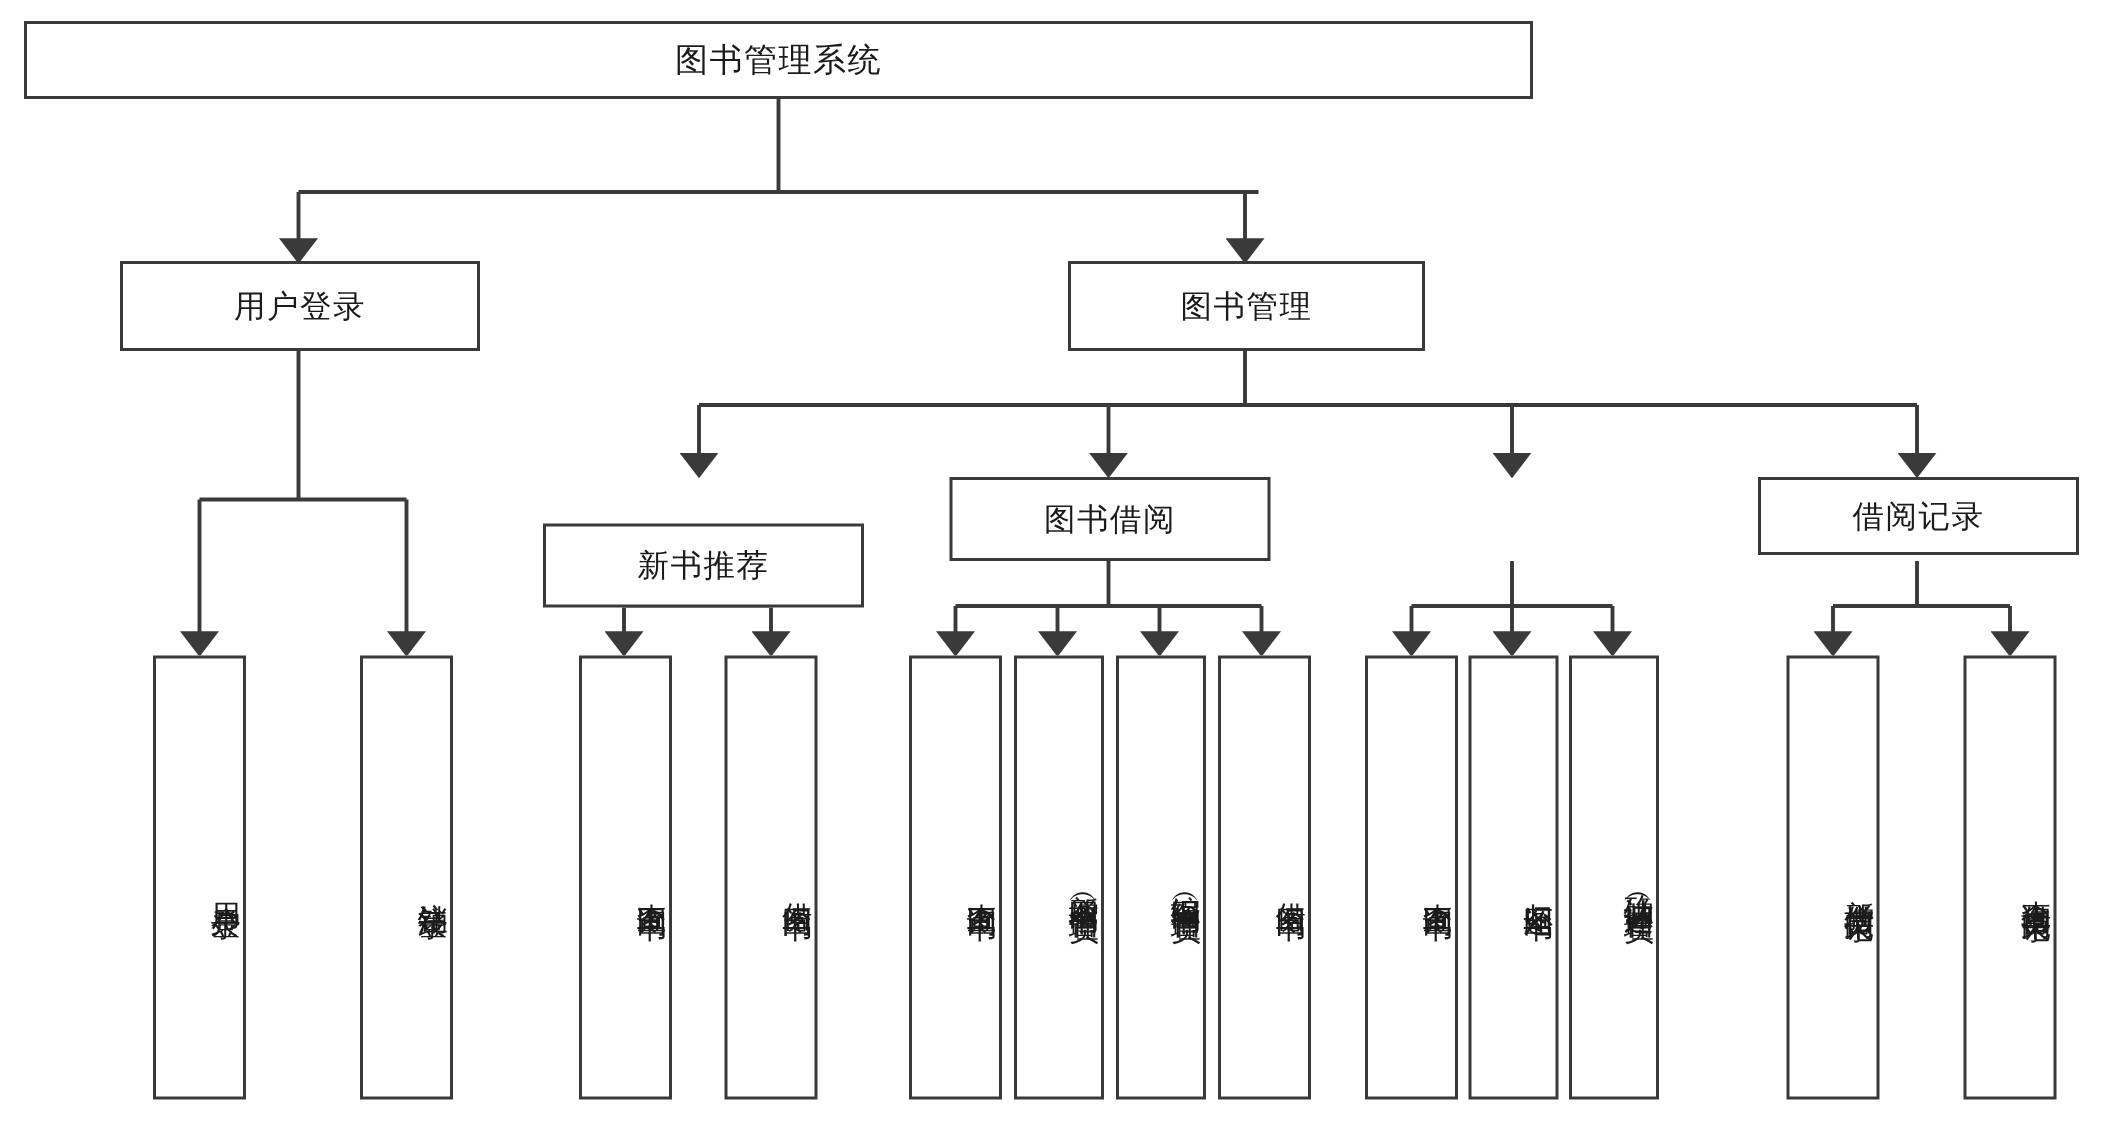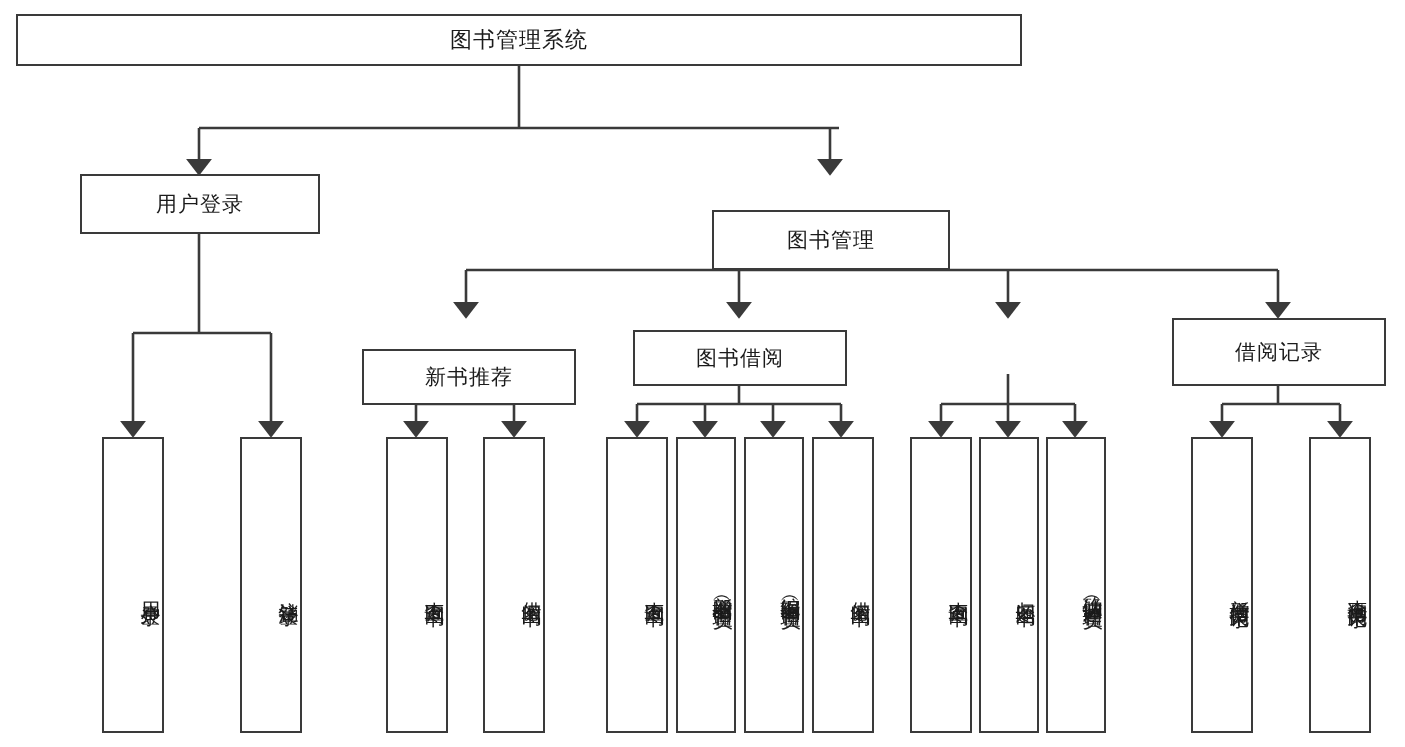--- a/index.html
+++ b/index.html
@@ -128,7 +128,7 @@
   <div class="node horiz" style="left:80px; top:174px; width:240px; height:60px;">
     <span>用户登录</span>
   </div>
-  <div class="node horiz" style="left:712px; top:174px; width:238px; height:60px;margin-top:36px;">
+  <div class="node horiz" style="left:712px; top:174px; width:238px; height:60px;">
     <span>图书管理</span>
   </div>
 

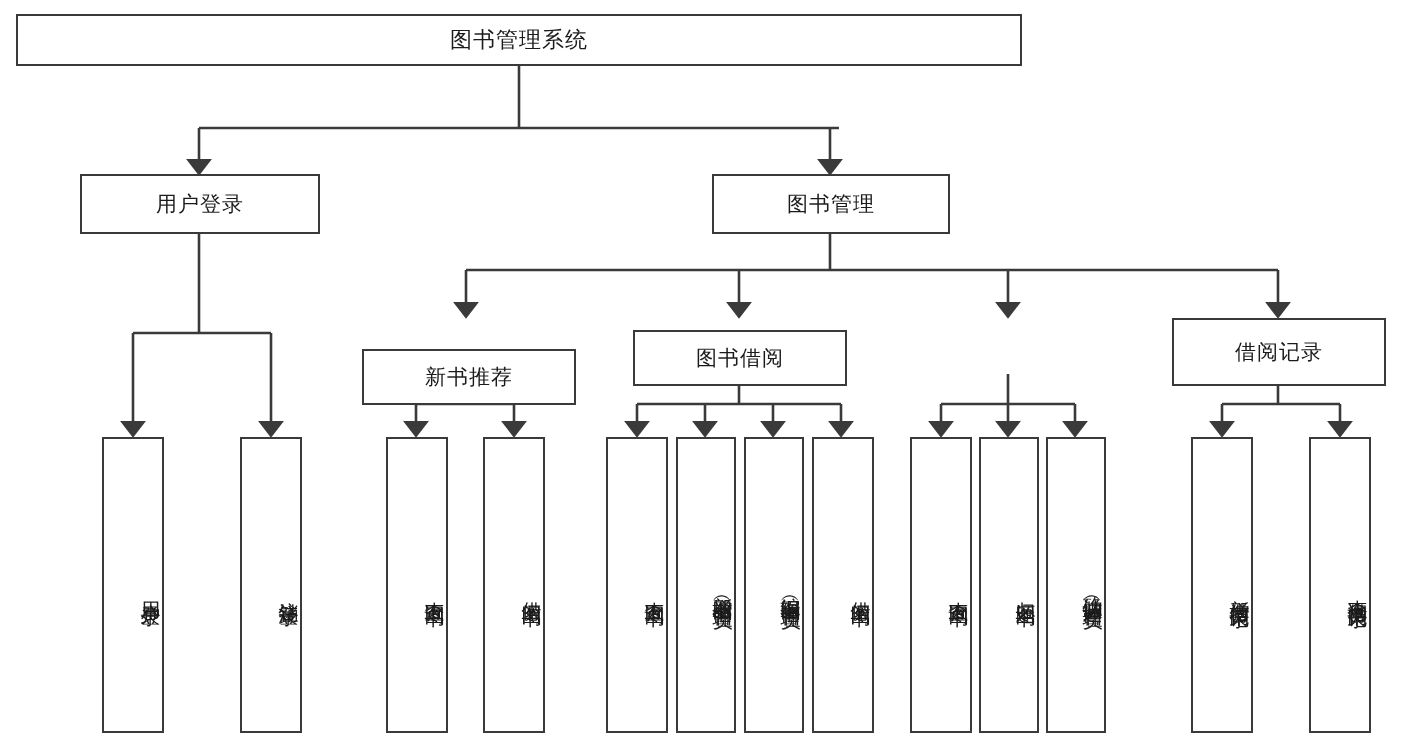--- a/index.html
+++ b/index.html
@@ -135,7 +135,7 @@
   <div class="node horiz" style="left:362px; top:318px; width:214px; height:56px;margin-top:31px;">
     <span>新书推荐</span>
   </div>
-  <div class="node horiz" style="left:633px; top:330px; width:214px; height:56px;">
+  <div class="node horiz" style="left:633px; top:318px; width:214px; height:56px;">
     <span>图书借阅</span>
   </div>
   <div class="node horiz" style="left:1172px; top:318px; width:214px; height:68px;">

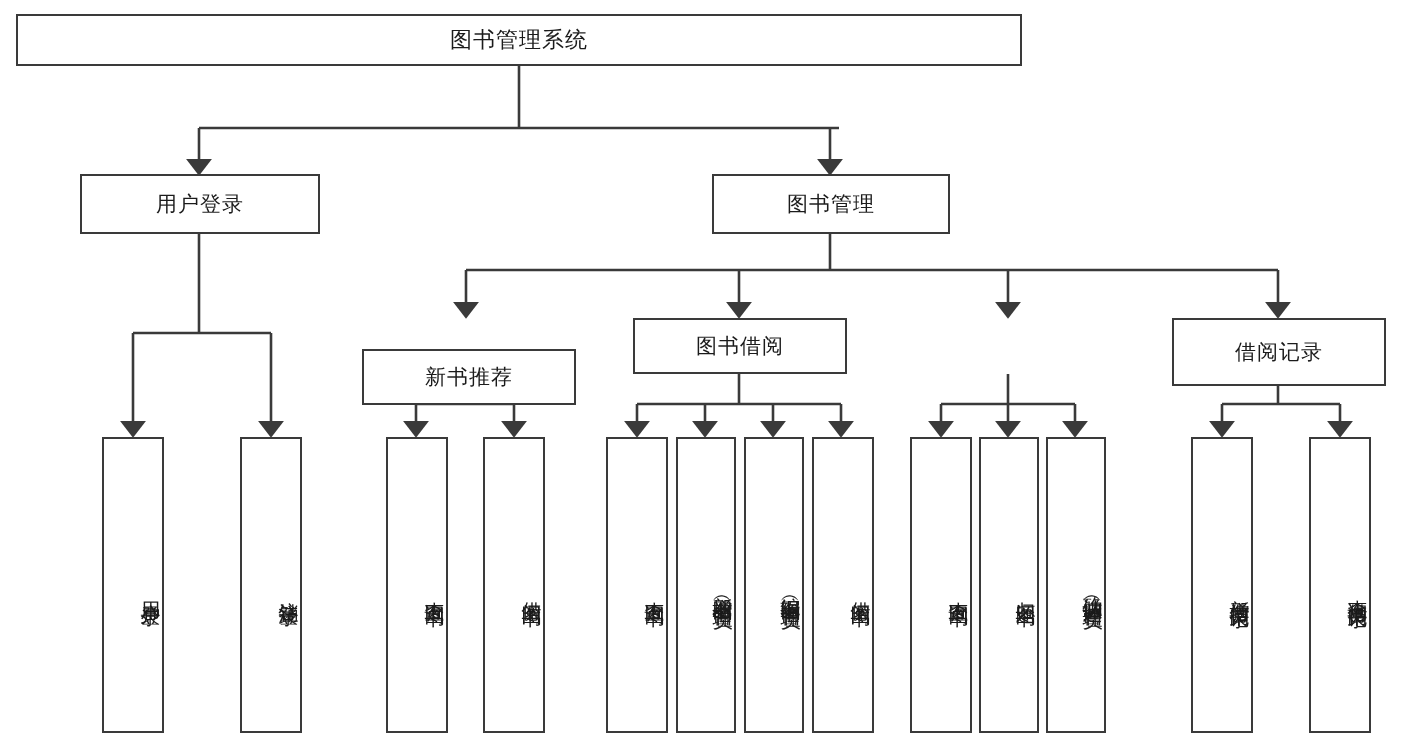--- a/index.html
+++ b/index.html
@@ -138,7 +138,7 @@
   <div class="node horiz" style="left:633px; top:318px; width:214px; height:56px;">
     <span>图书借阅</span>
   </div>
-  <div class="node horiz" style="left:1172px; top:318px; width:214px; height:68px;">
+  <div class="node horiz" style="left:1172px; top:318px; width:214px; height:52px;">
     <span>借阅记录</span>
   </div>
 

